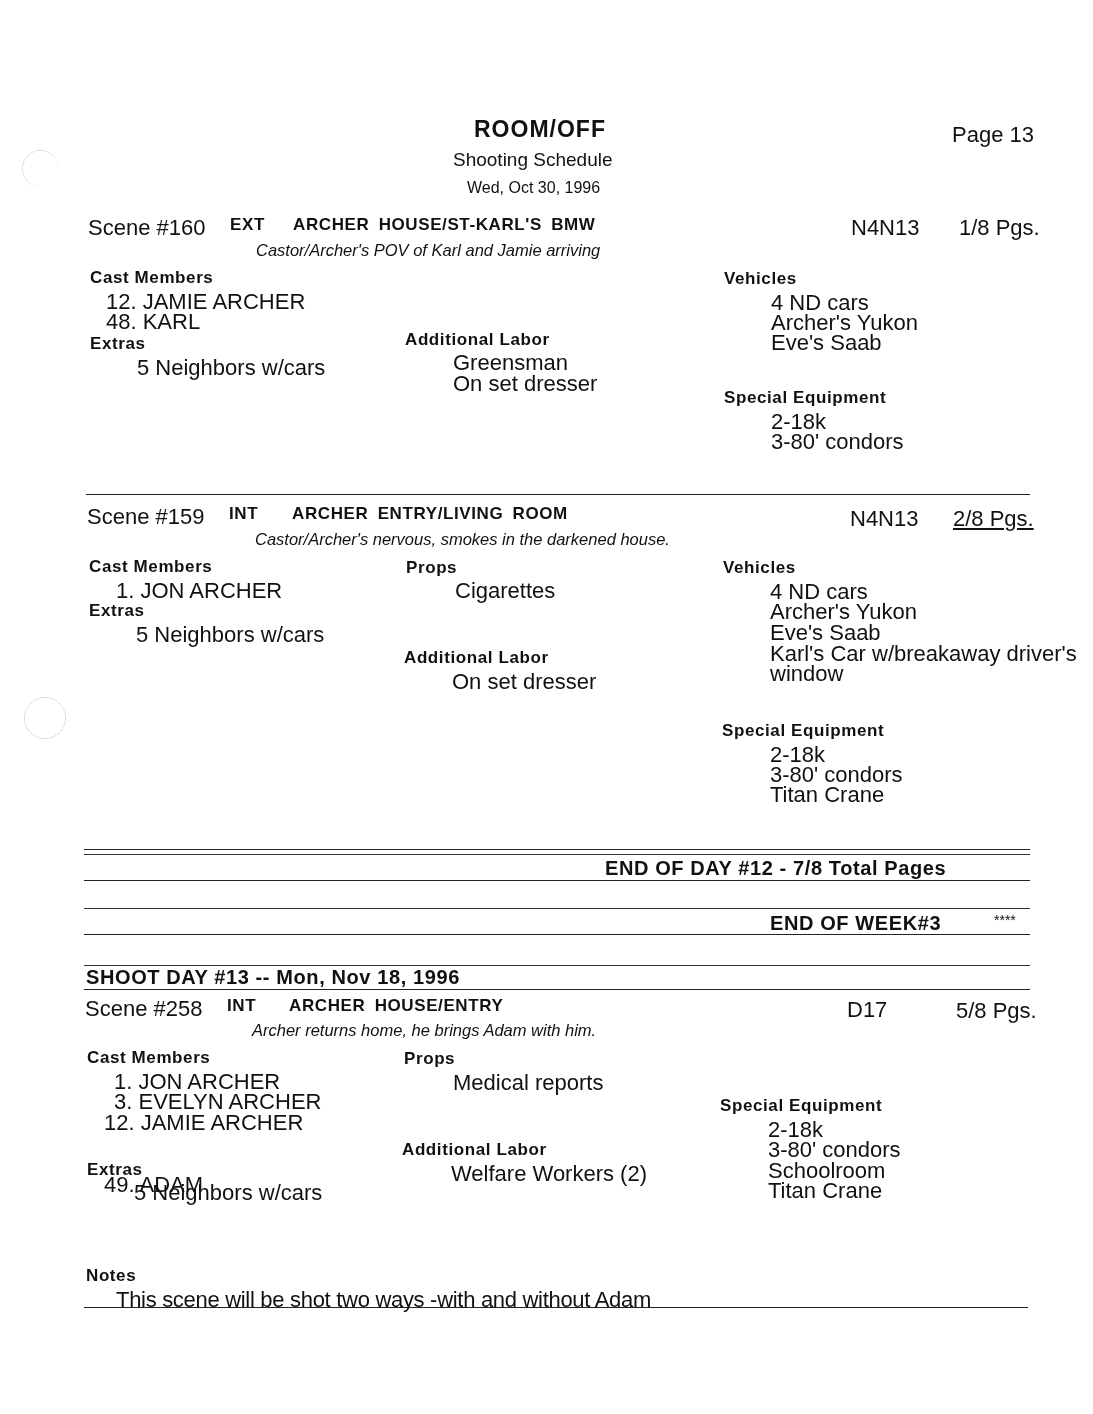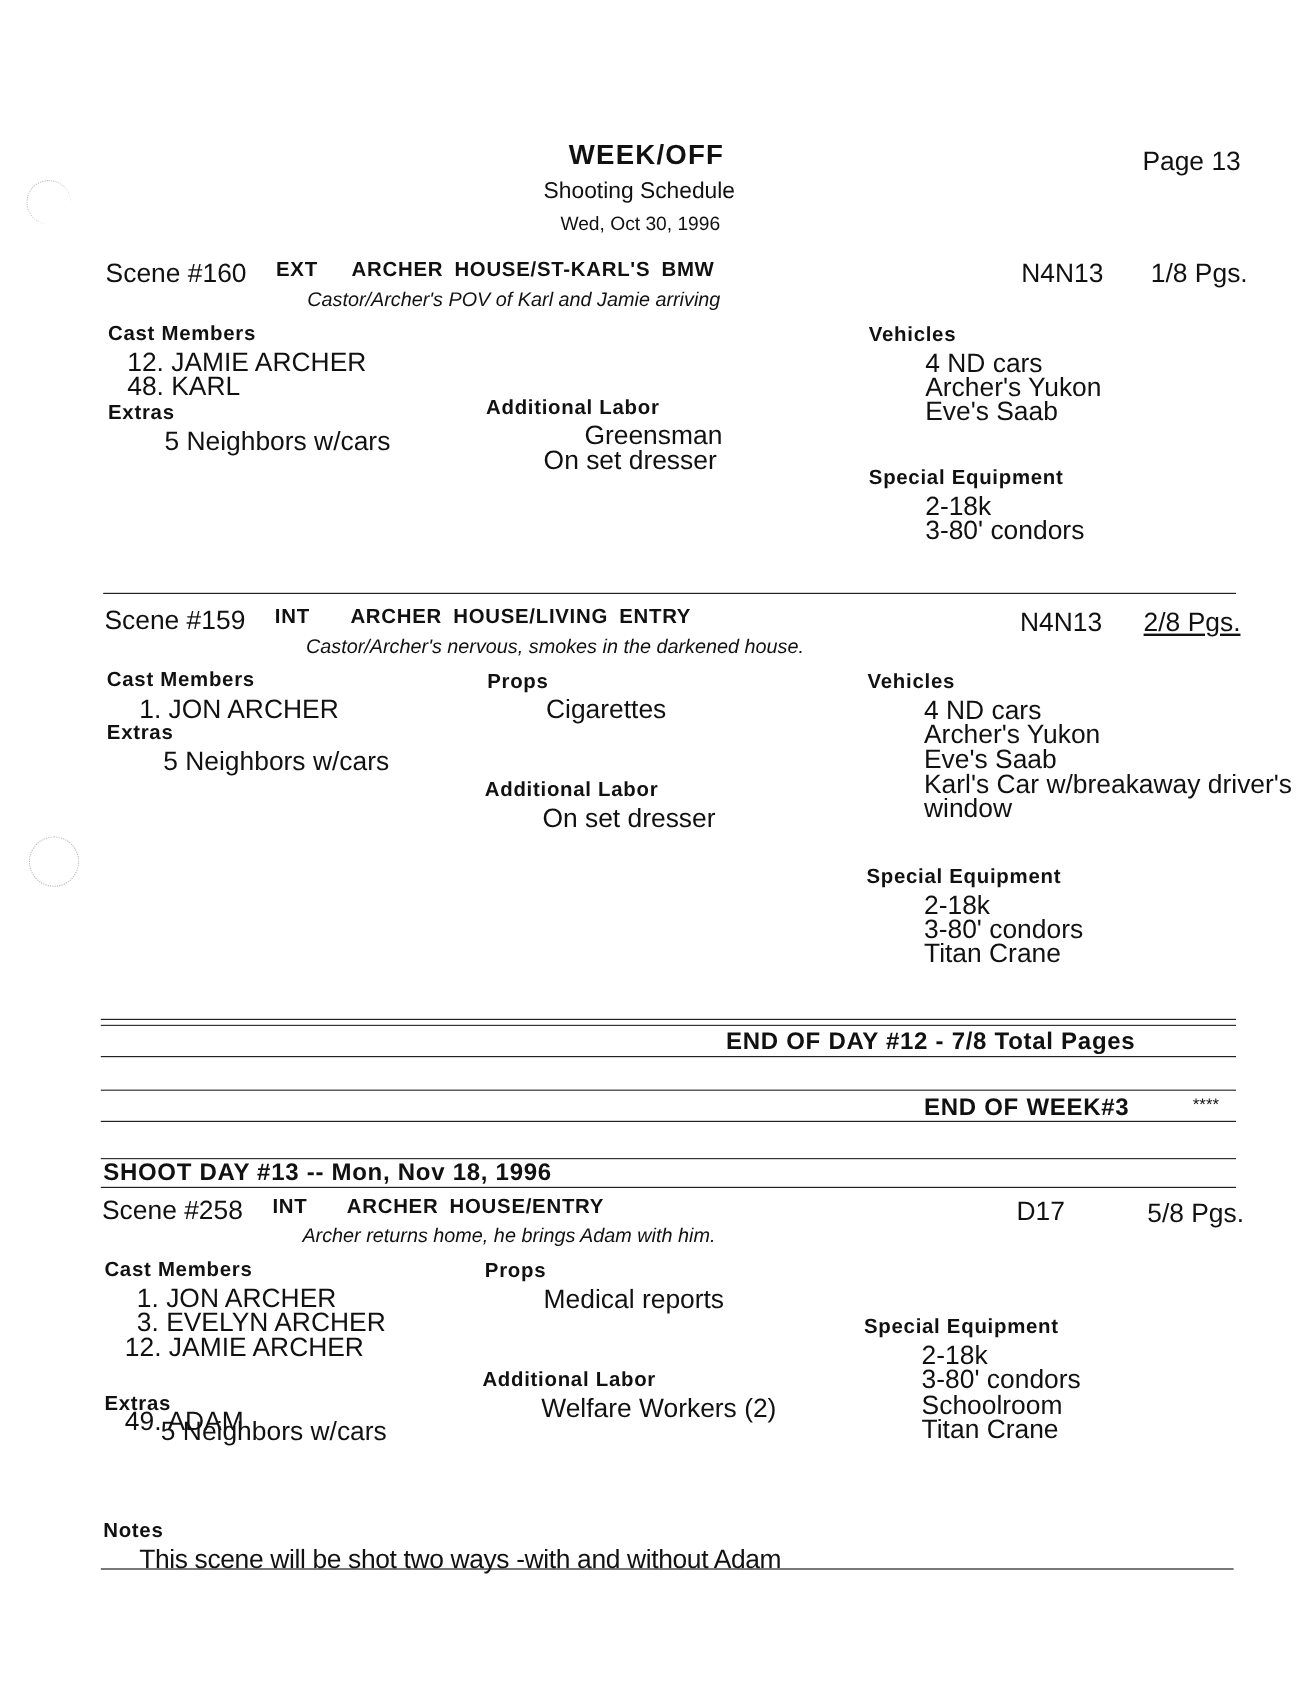--- a/index.html
+++ b/index.html
@@ -23,7 +23,7 @@
 <div class="punch" style="left:22px;top:150px;width:36px;height:36px;border-right:none;border-bottom:none;"></div>
 <div class="punch" style="left:24px;top:697px;width:40px;height:40px;"></div>
 
-<div class="abs title" style="left:474px;top:116px;">WEEK/OFF</div>
+<div class="abs title" style="left:474px;top:116px;">ROOM/OFF</div>
 <div class="abs sub" style="left:453px;top:149px;">Shooting Schedule</div>
 <div class="abs date" style="left:467px;top:179px;">Wed, Oct 30, 1996</div>
 <div class="abs norm" style="left:952px;top:122px;">Page 13</div>

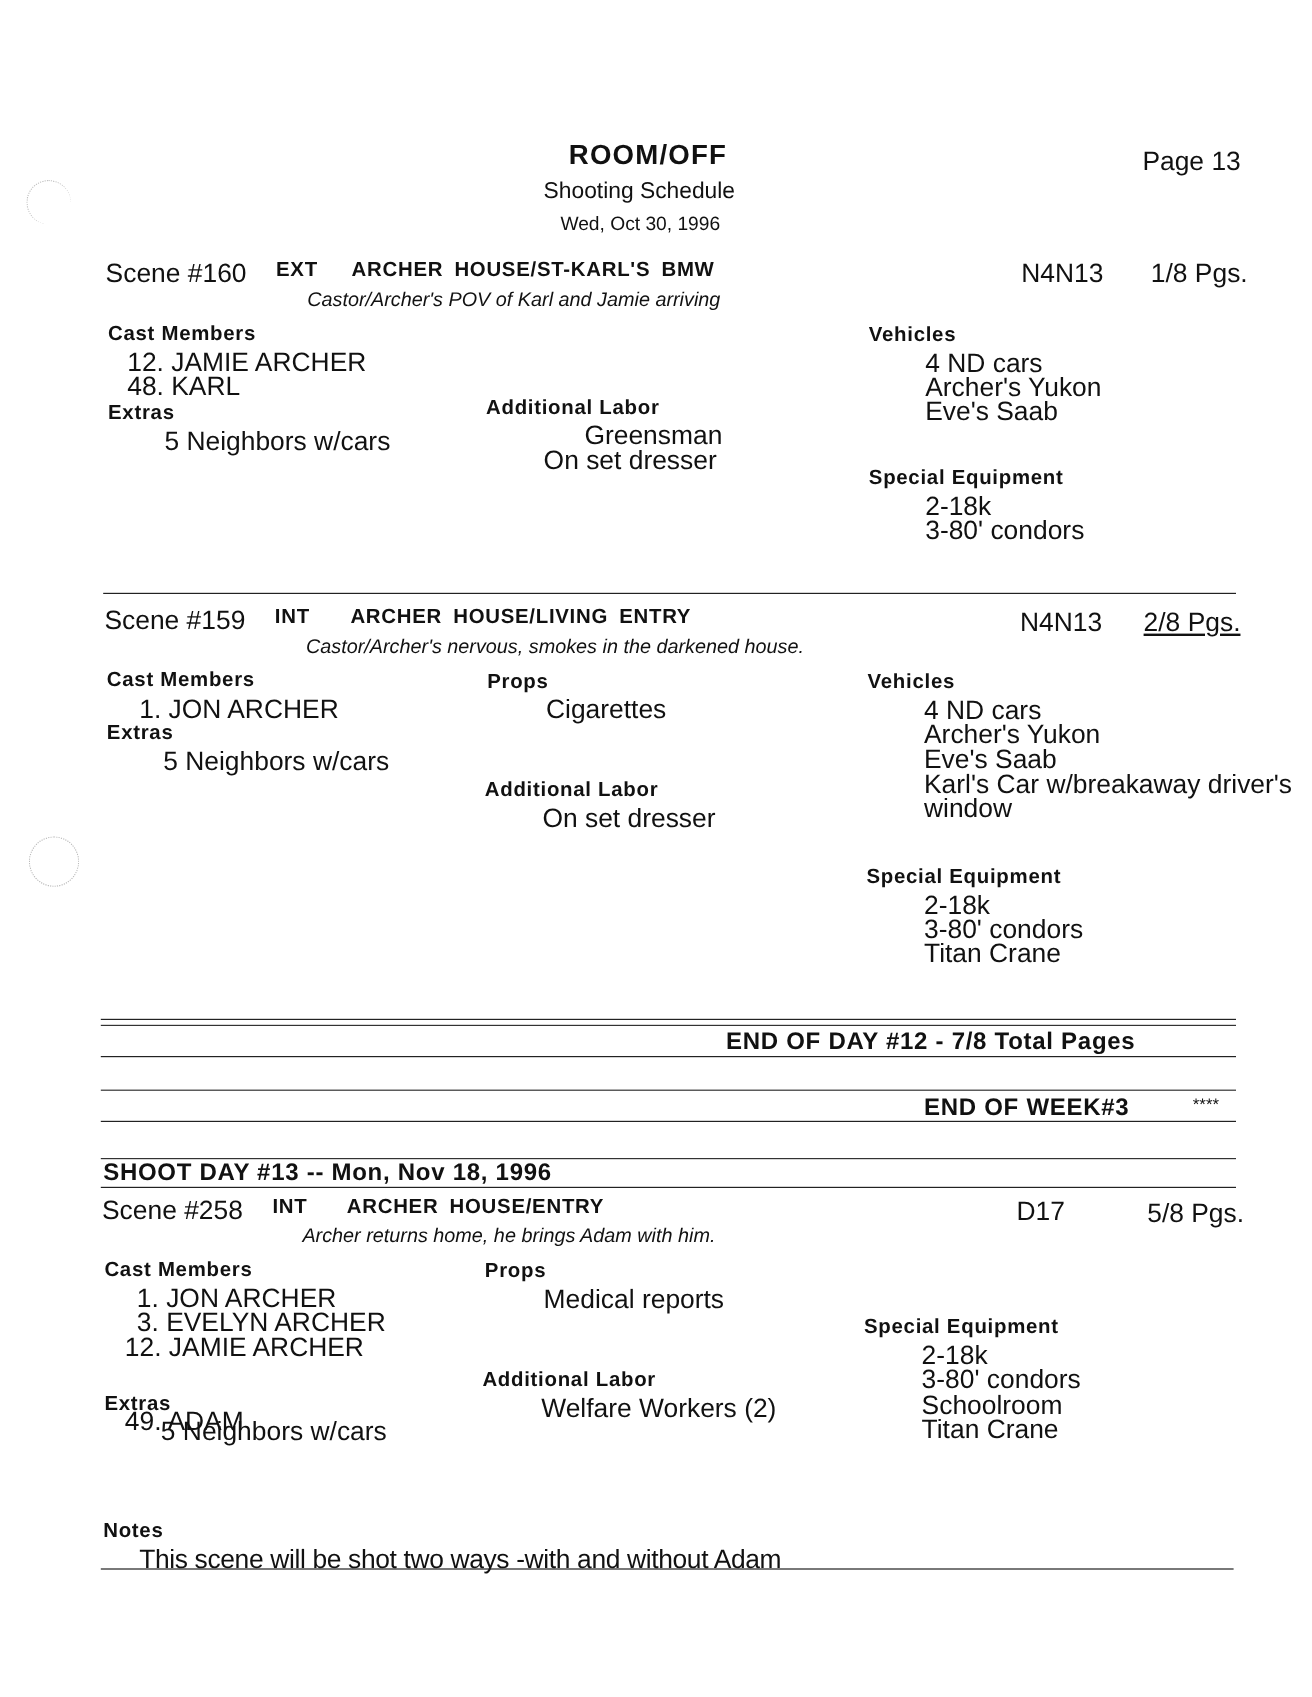--- a/index.html
+++ b/index.html
@@ -43,7 +43,7 @@
   <div class="abs norm" style="left:137px;top:355px;">5 Neighbors w/cars</div>
 
   <div class="abs bold" style="left:405px;top:330px;">Additional Labor</div>
-  <div class="abs norm" style="left:453px;top:350px;margin-left:34px;">Greensman</div>
+  <div class="abs norm" style="left:453px;top:350px;">Greensman</div>
   <div class="abs norm" style="left:453px;top:371px;">On set dresser</div>
 
   <div class="abs bold" style="left:724px;top:269px;">Vehicles</div>

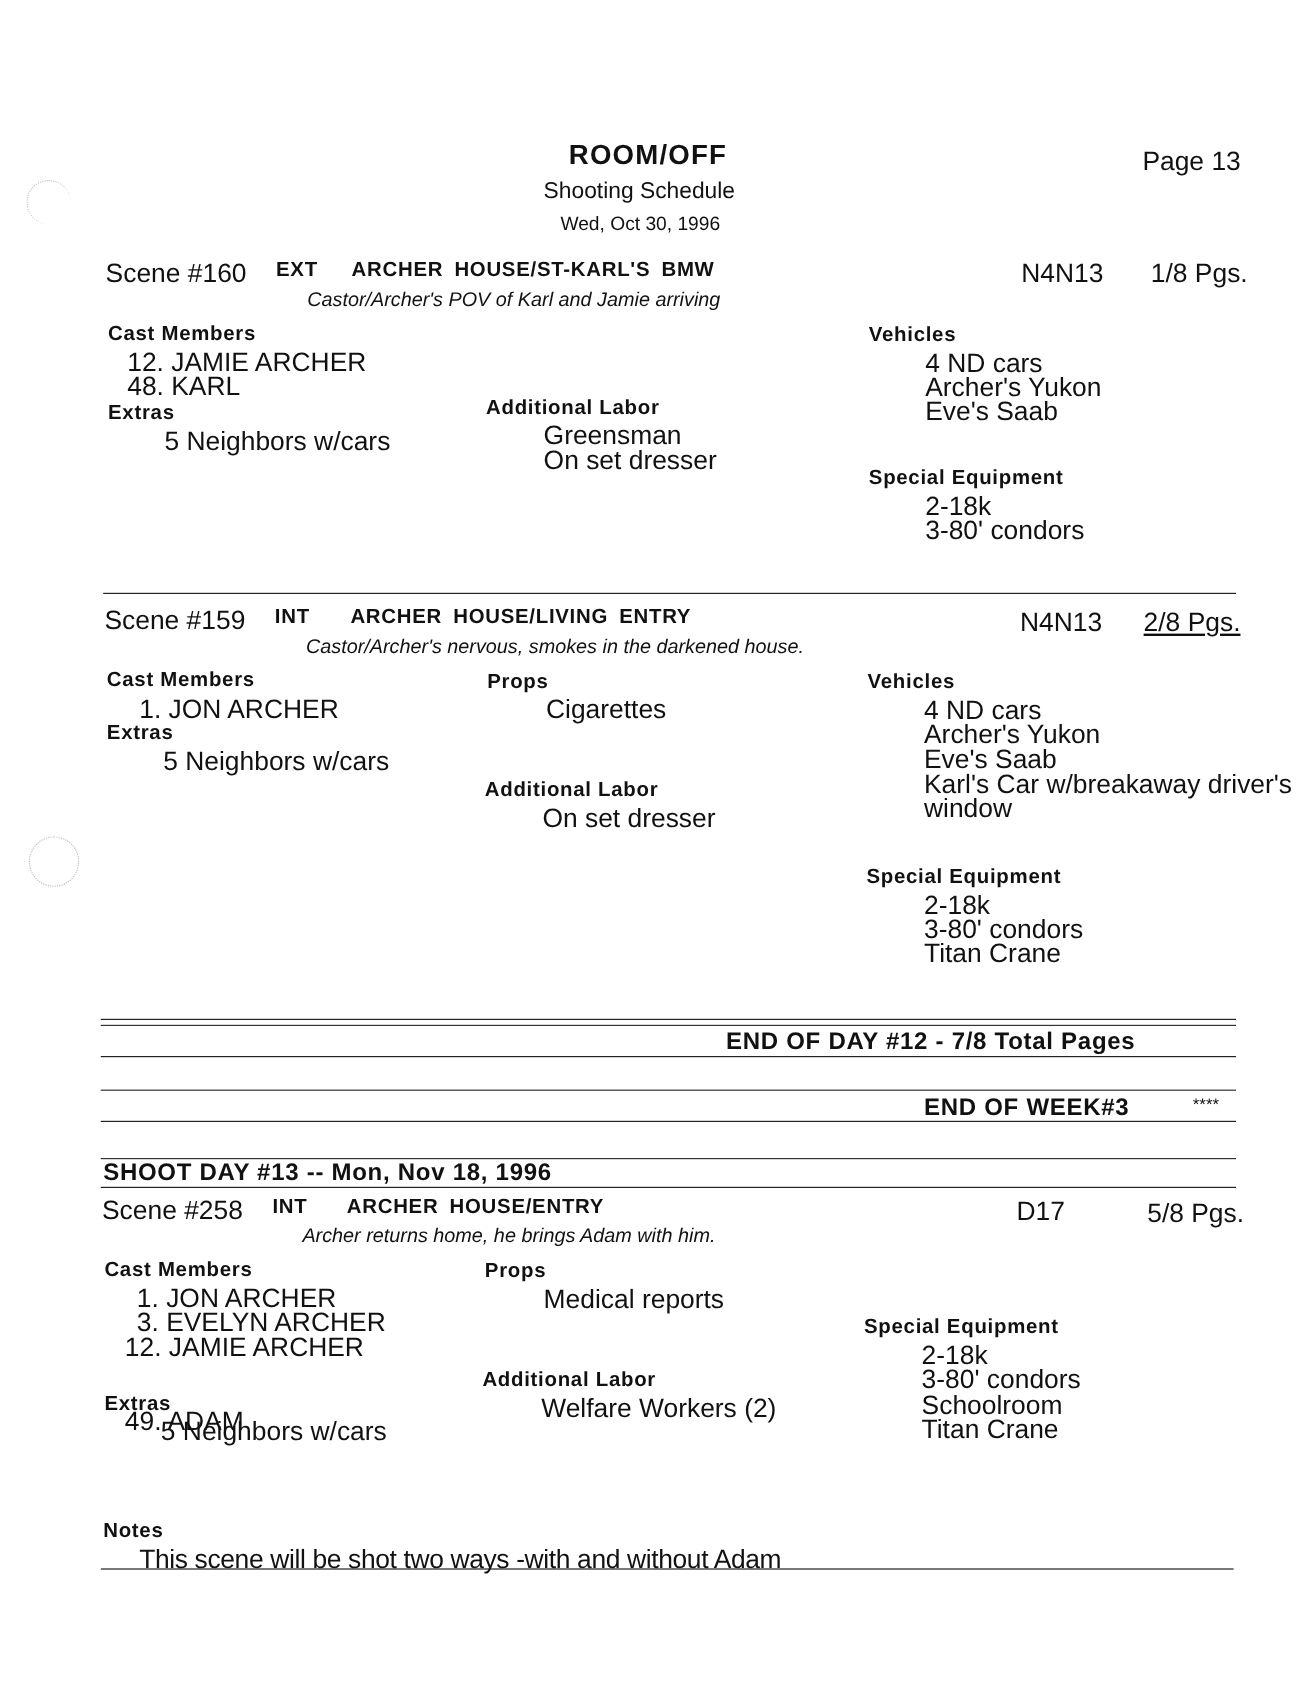--- a/index.html
+++ b/index.html
@@ -61,7 +61,7 @@
 <div>
   <div class="abs norm" style="left:87px;top:504px;">Scene #159</div>
   <div class="abs bold" style="left:229px;top:504px;">INT</div>
-  <div class="abs bold" style="left:292px;top:504px;word-spacing:4px;">ARCHER HOUSE/LIVING ENTRY</div>
+  <div class="abs bold" style="left:292px;top:504px;word-spacing:4px;">ARCHER ENTRY/LIVING ROOM</div>
   <div class="abs norm" style="left:850px;top:506px;">N4N13</div>
   <div class="abs norm" style="left:953px;top:506px;text-decoration:underline;">2/8 Pgs.</div>
   <div class="abs it" style="left:255px;top:530px;">Castor/Archer's nervous, smokes in the darkened house.</div>

